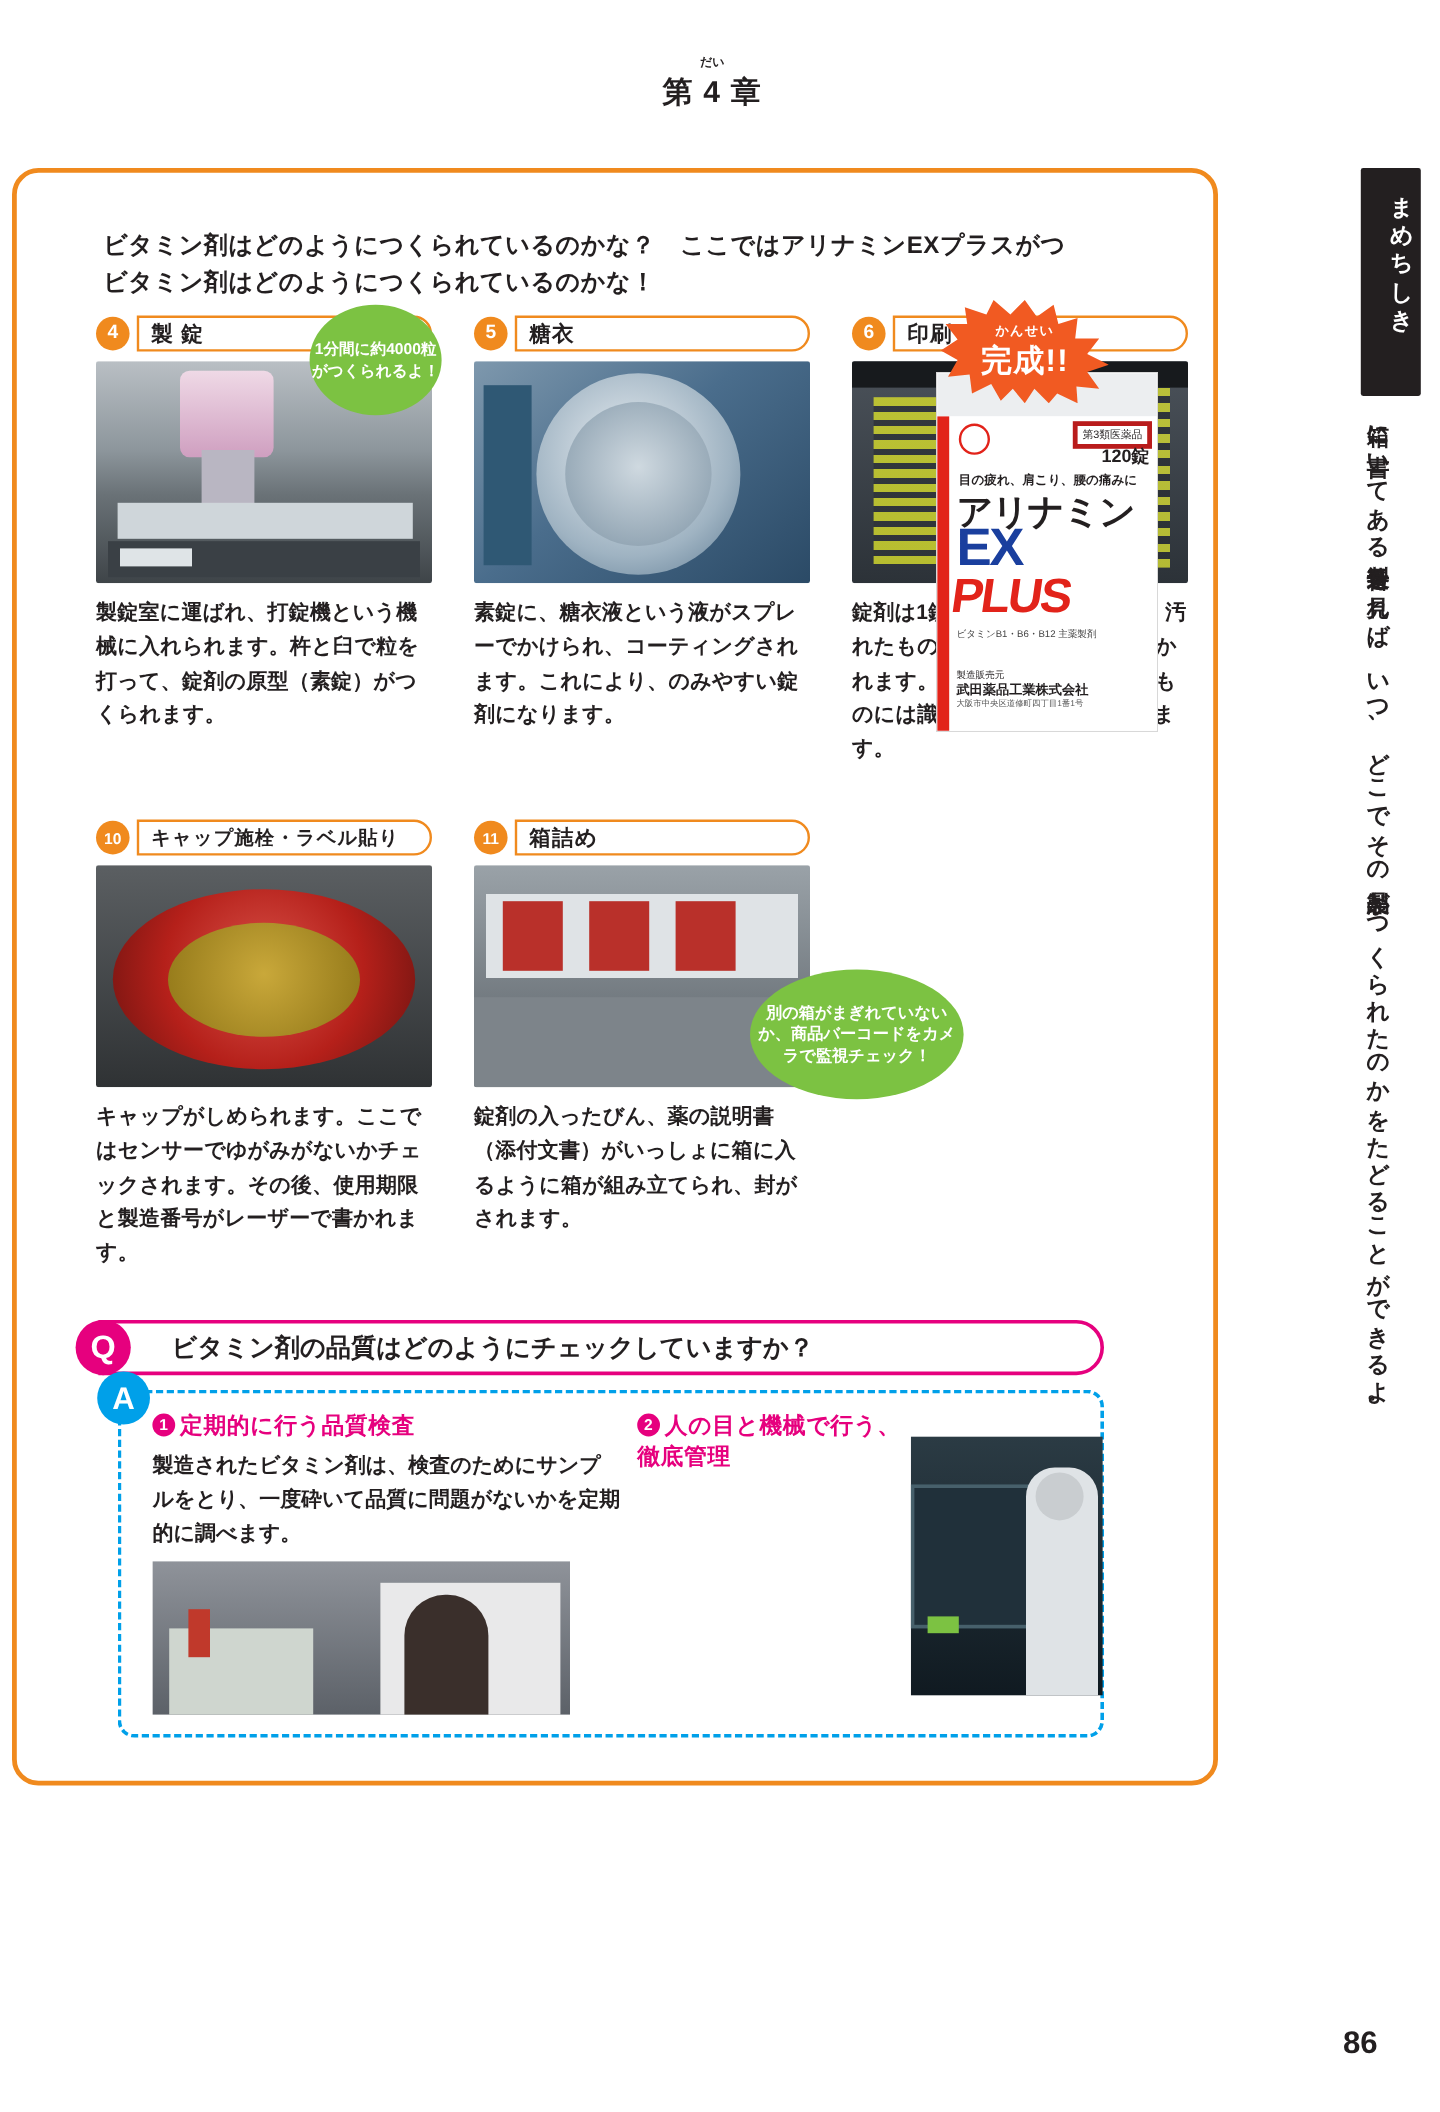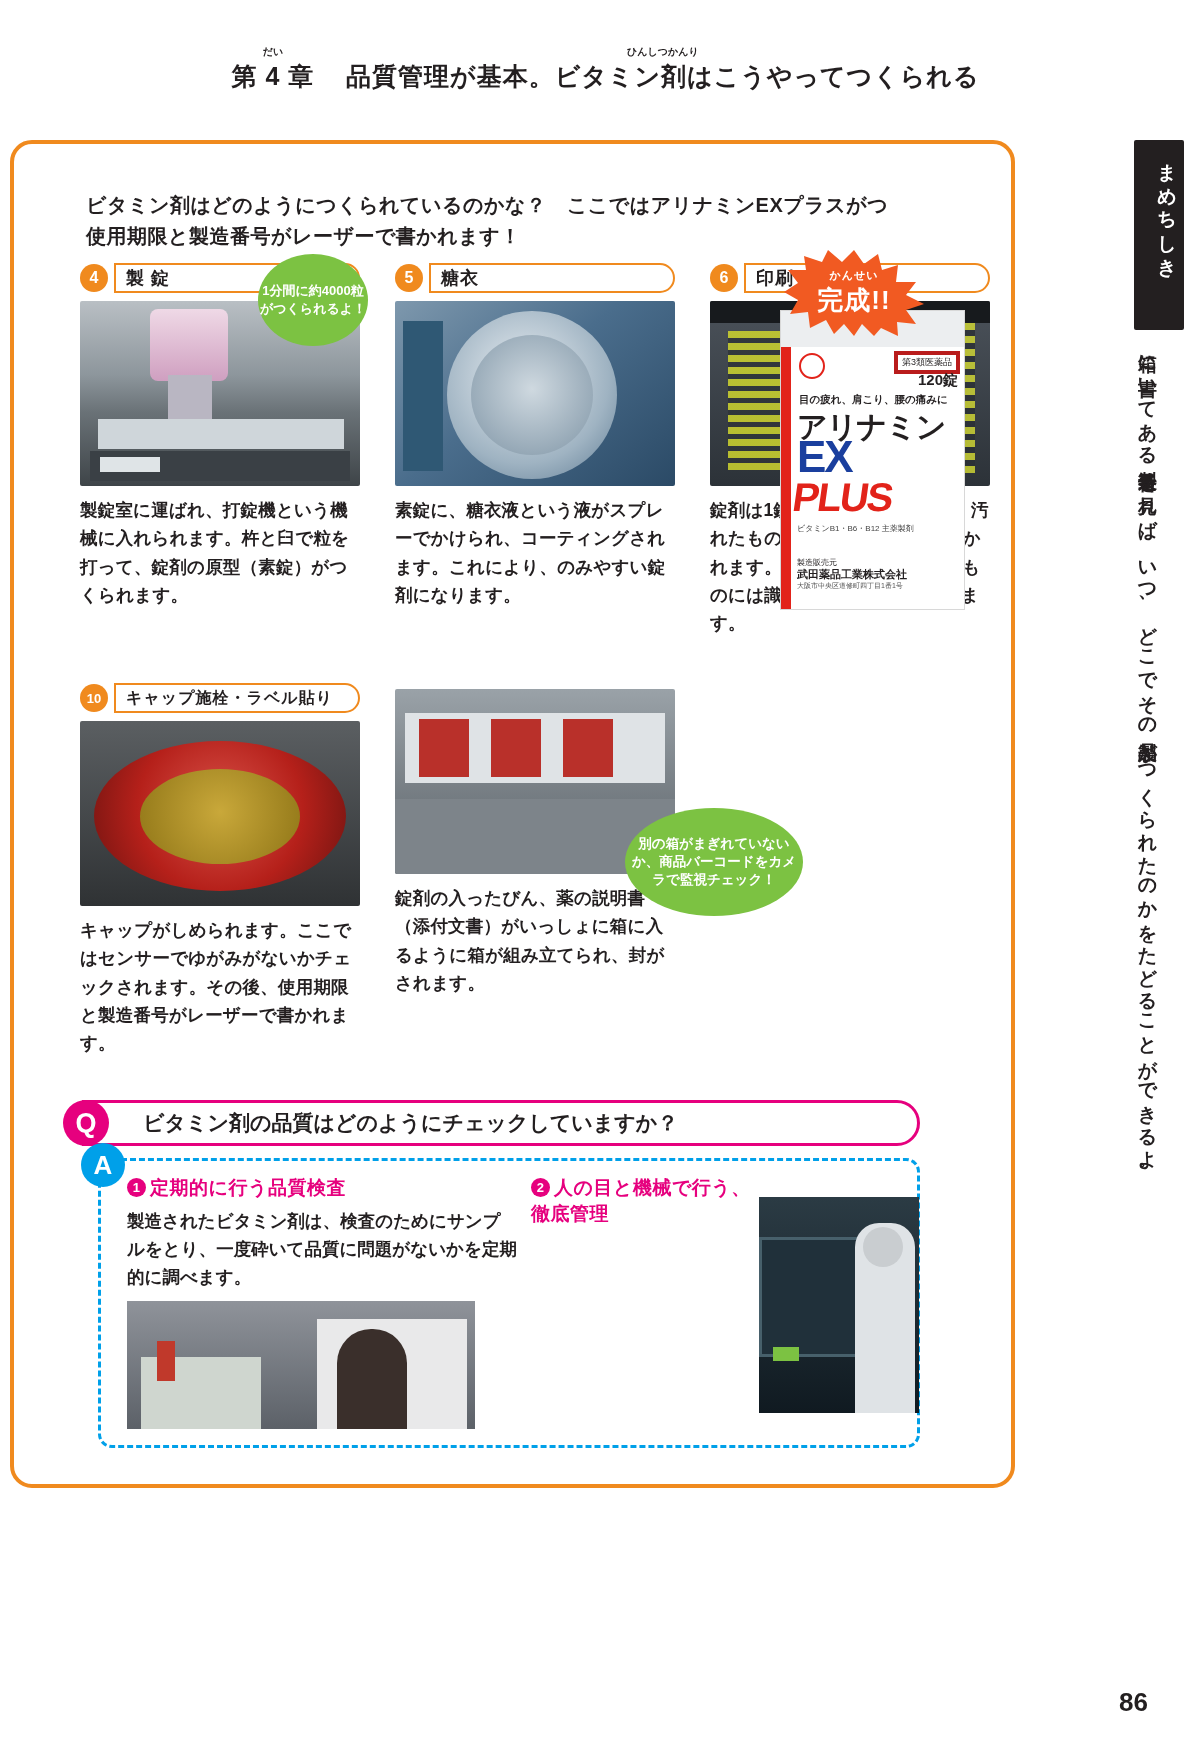--- a/index.html
+++ b/index.html
@@ -156,10 +156,6 @@
       <span>第 4 章</span>
     </span>
     &nbsp;&nbsp;
-    <span class="ruby-wrap">
-      <span class="rt">ひんしつかんり</span>
-      <span>品質管理が基本。ビタミン剤はこうやってつくられる</span>
-    </span>
   </div>
 
   <div class="frame"></div>

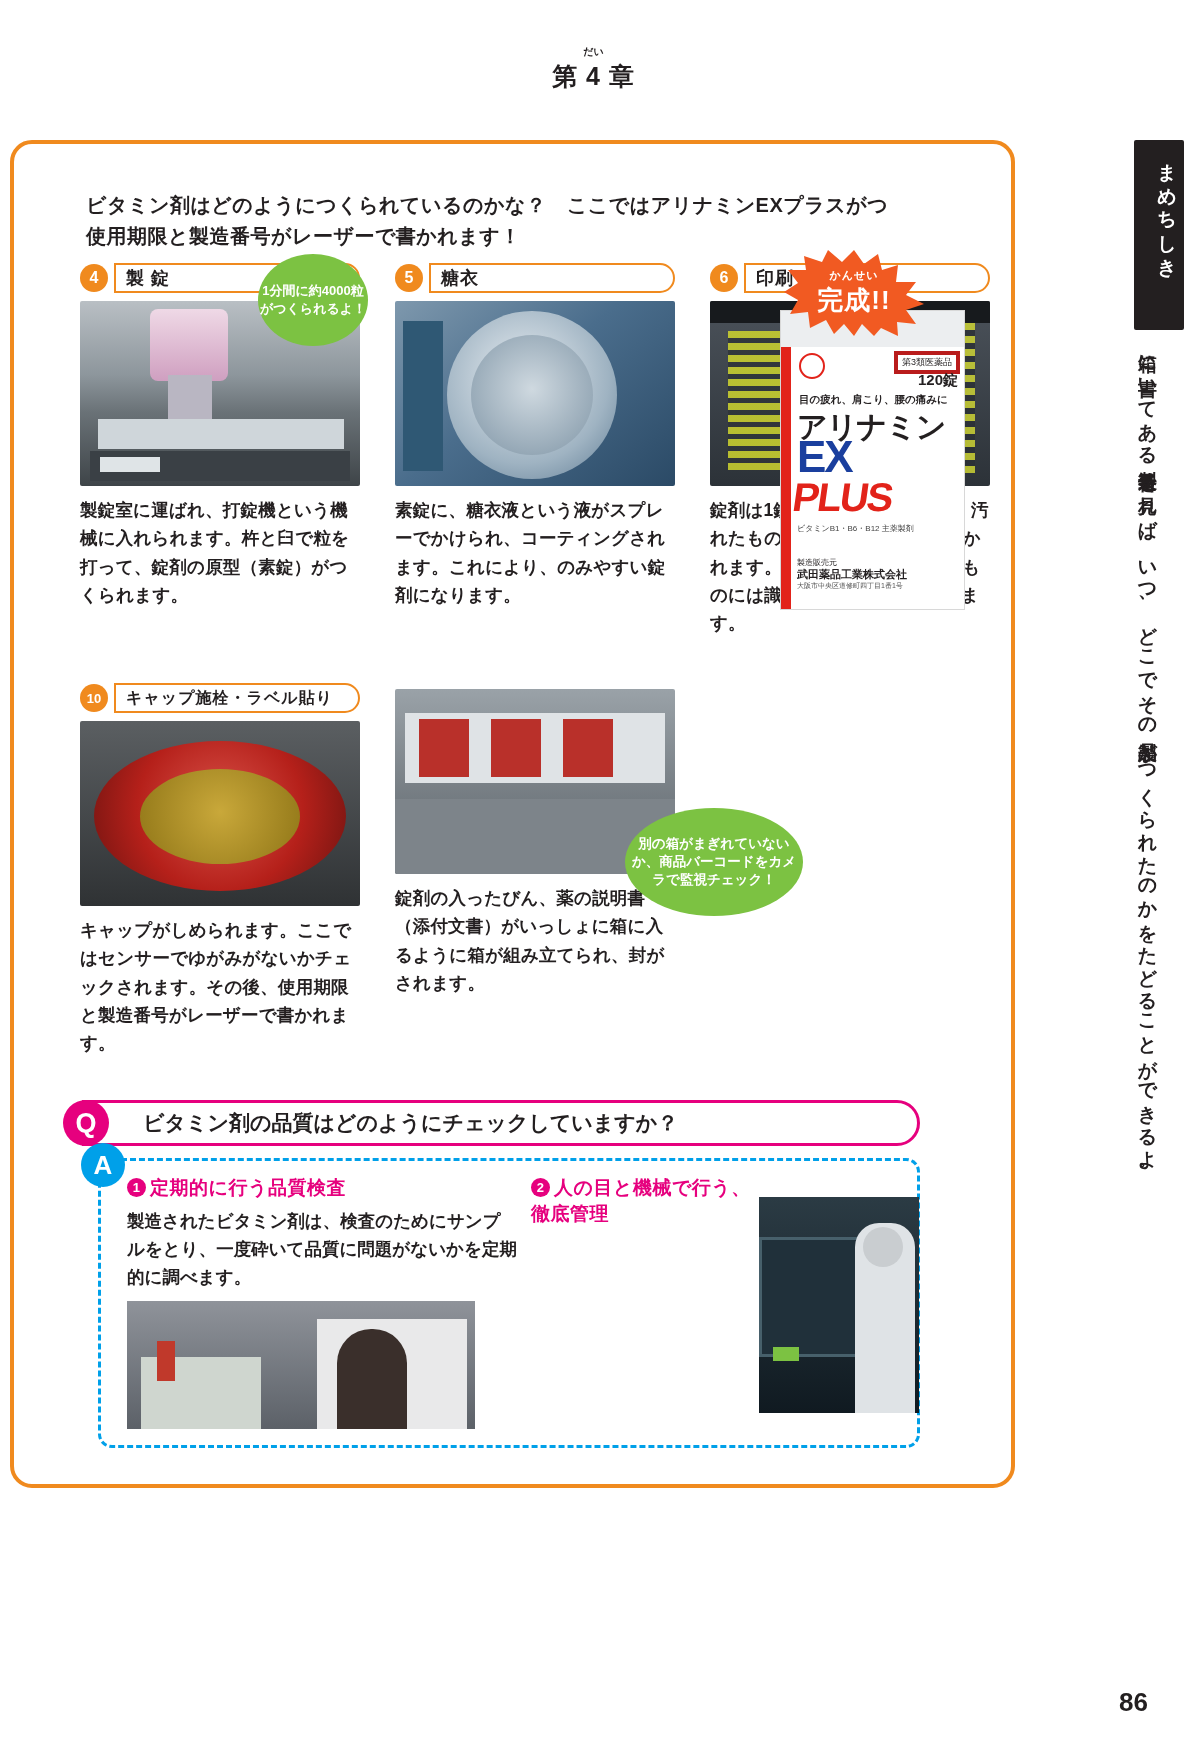--- a/index.html
+++ b/index.html
@@ -167,7 +167,7 @@
 
   <div class="intro">
     <div>ビタミン剤はどのようにつくられているのかな？　ここではアリナミンEXプラスがつ</div>
-    <div>使用期限と製造番号がレーザーで書かれます！</div>
+    <div>ビタミン剤はどのようにつくられているのかな！</div>
   </div>
 
   <div class="cards">

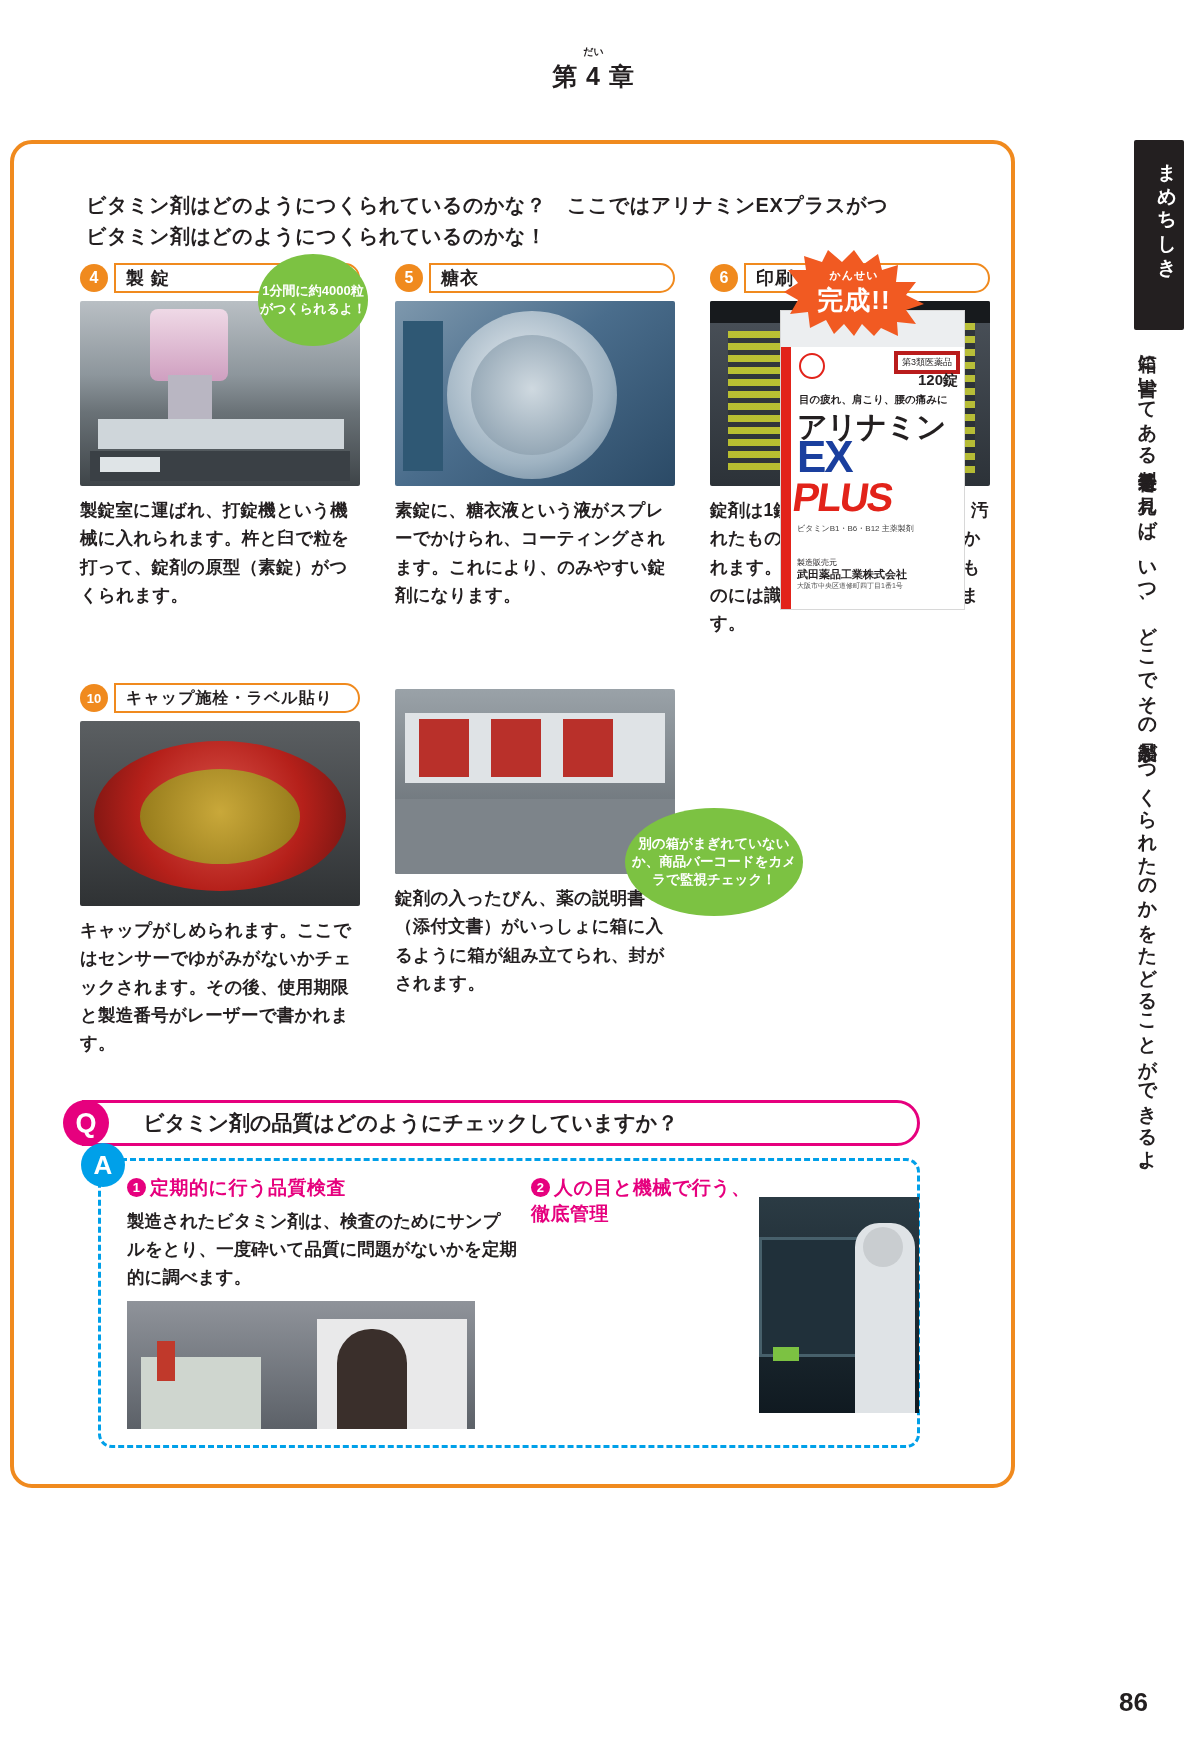--- a/index.html
+++ b/index.html
@@ -231,6 +231,10 @@
     </div>
 
     <div class="card" style="left:315px; top:420px;">
+      <div class="card-head">
+        <div class="badge" style="font-size:13px;">11</div>
+        <div class="head-pill">箱詰め</div>
+      </div>
       <div class="photo">
         <div class="ph p11"></div>
         <div style="position:absolute;left:10px;top:24px;width:260px;height:70px;background:#dfe3e6;"></div>

